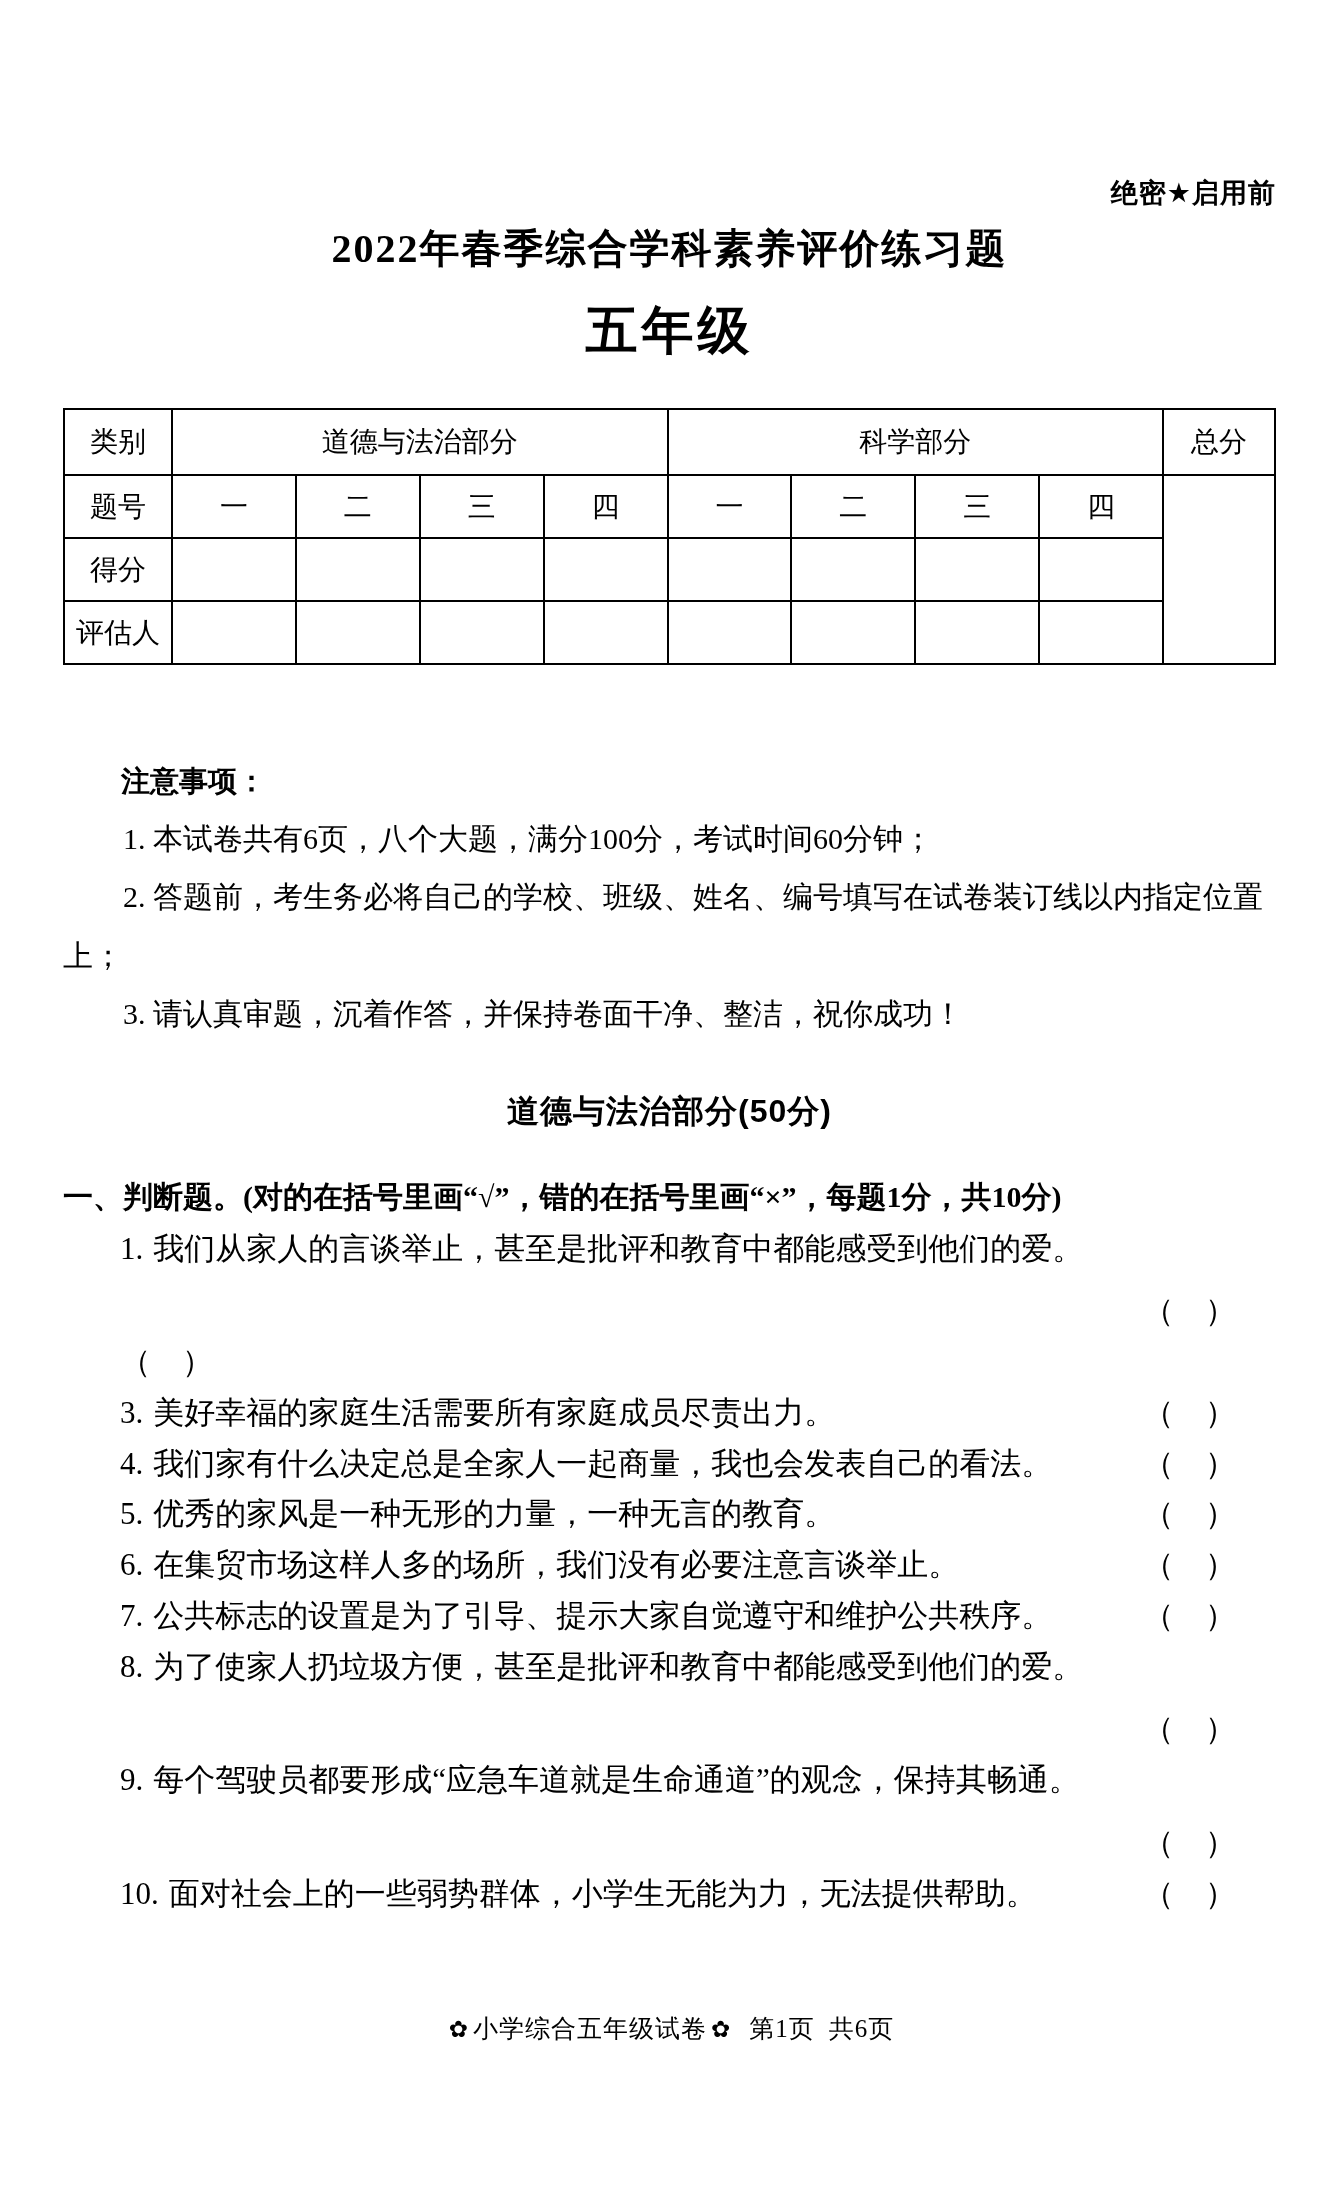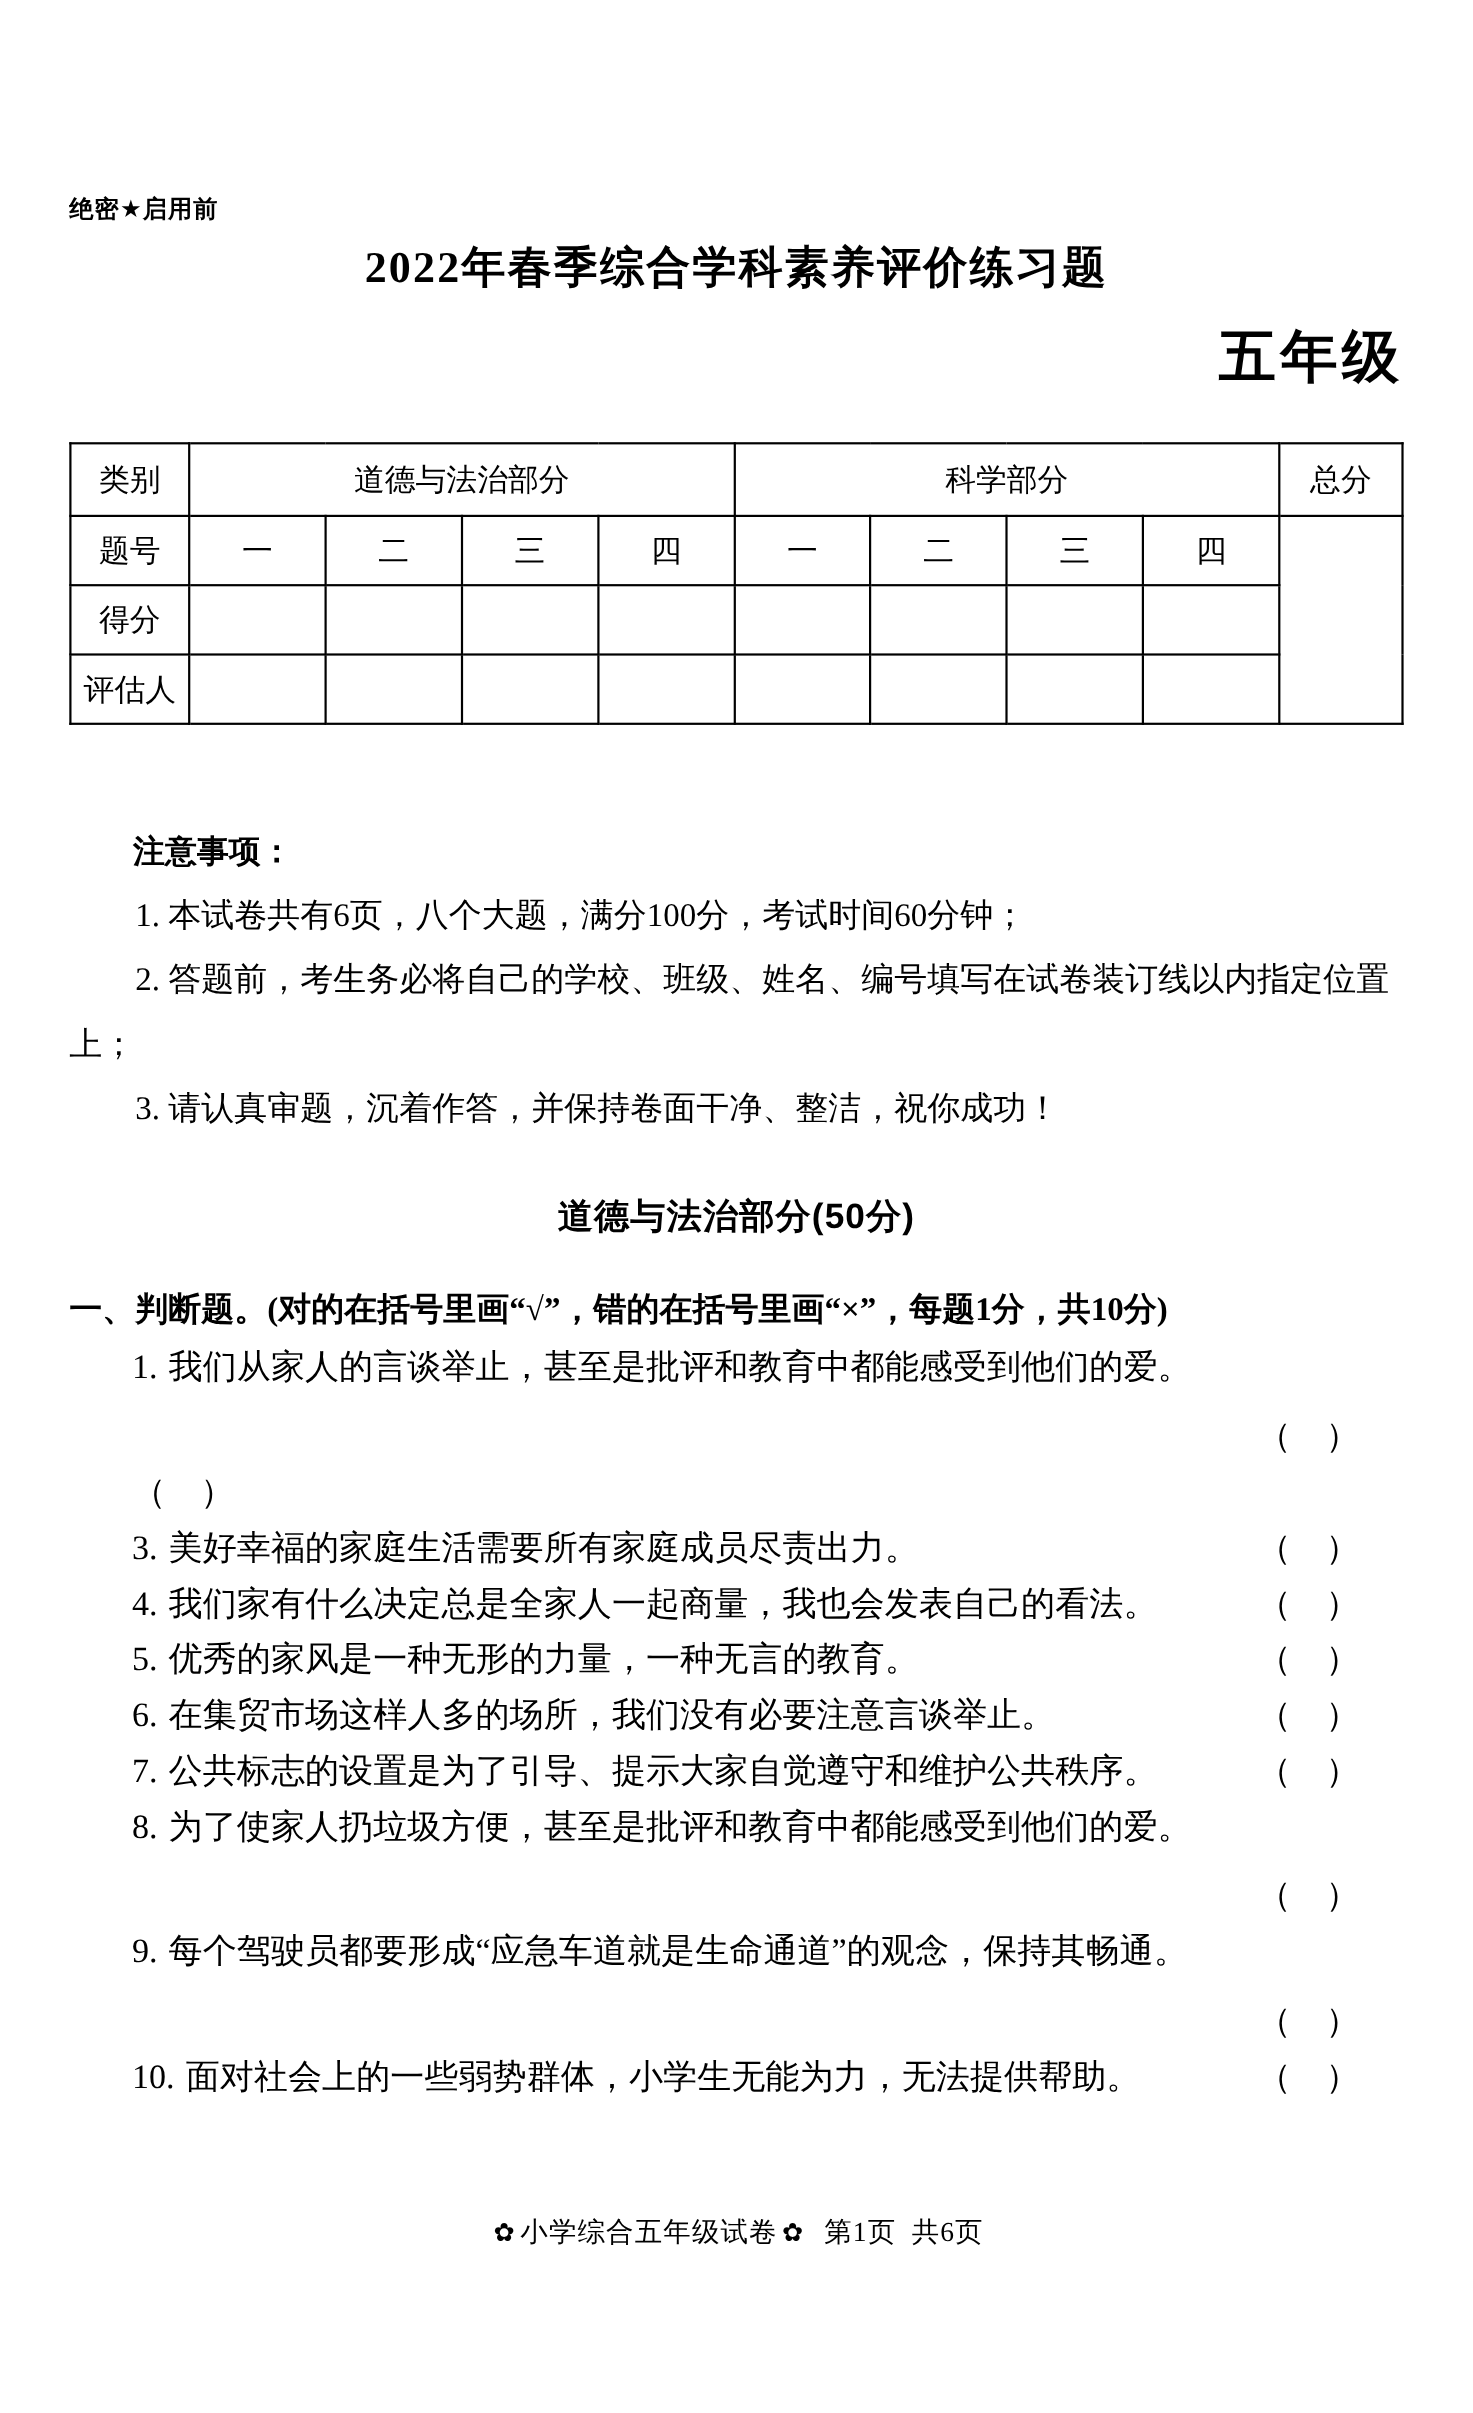--- a/index.html
+++ b/index.html
@@ -13,8 +13,9 @@
   .page { padding:175px 63px 0 63px; }
 
   .secrecy {
-    font-size:22px; font-weight:bold; letter-spacing:1px;
+    font-size:27px; font-weight:bold; letter-spacing:1px;
     font-family:"Liberation Sans","DejaVu Sans",sans-serif;
+    text-align:right;
   }
   .exam-title {
     text-align:center; font-size:40px; font-weight:bold;

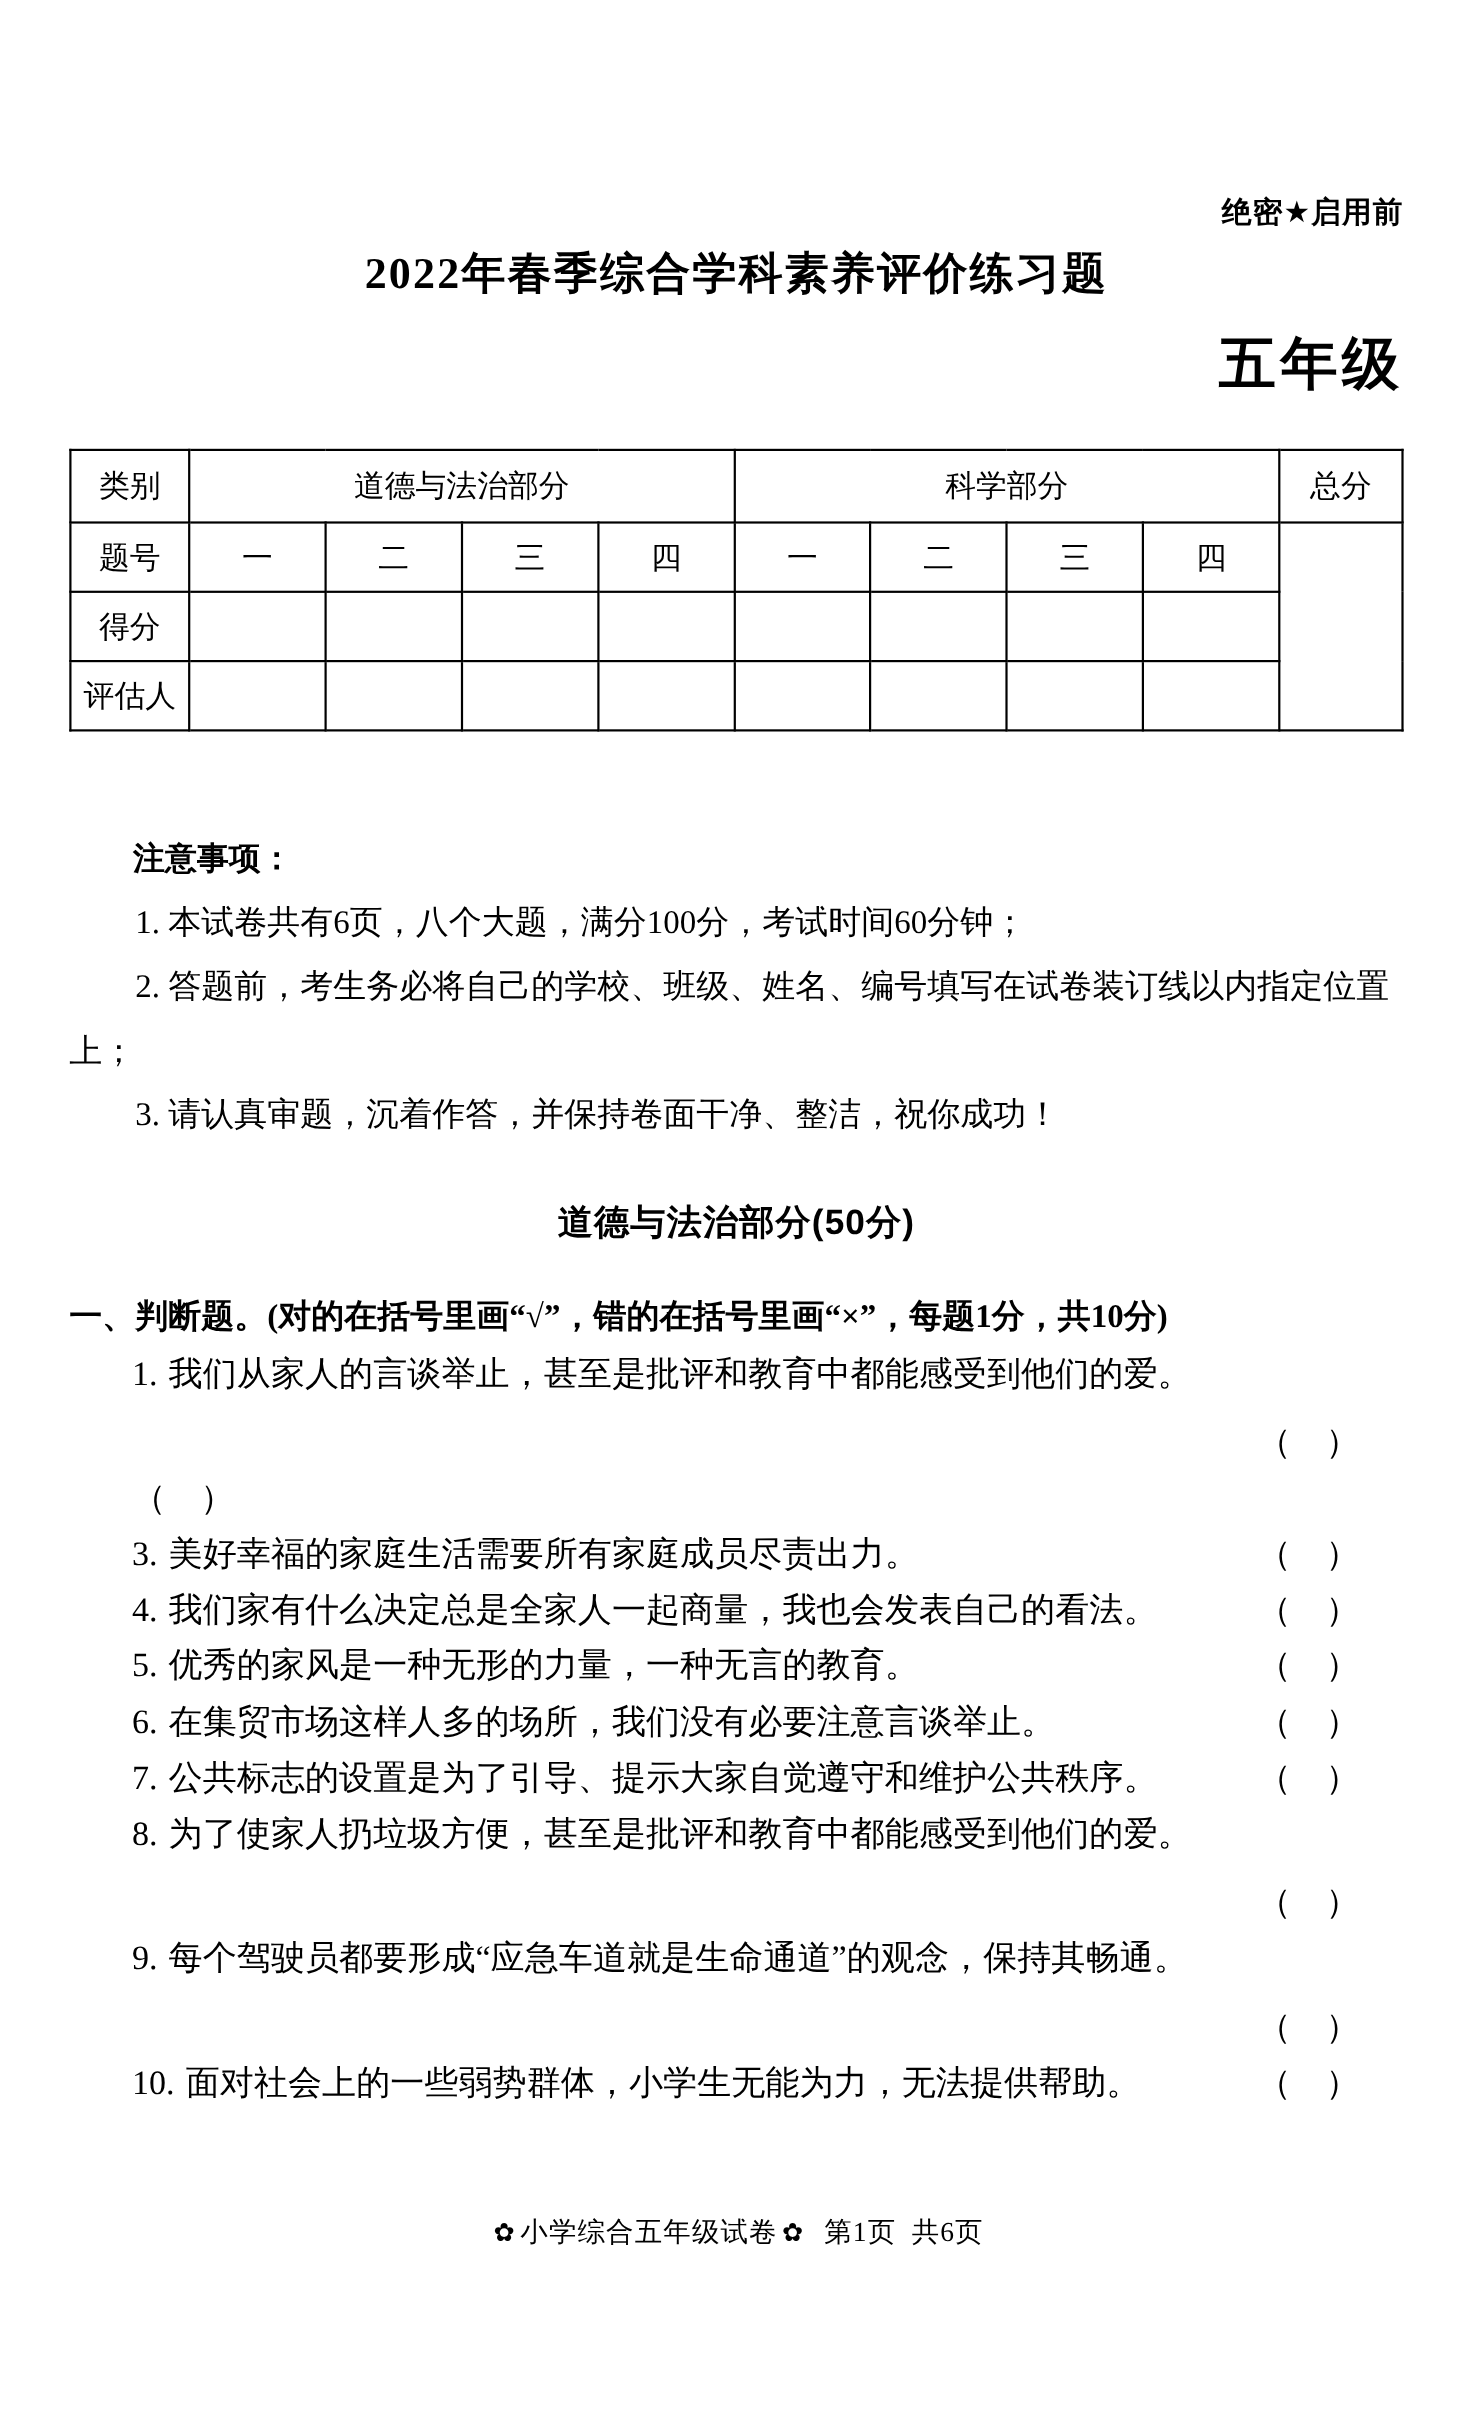--- a/index.html
+++ b/index.html
@@ -22,7 +22,7 @@
     margin-top:10px; letter-spacing:2px;
   }
   .grade-title {
-    text-align:right; font-size:52px; font-weight:bold;
+    text-align:center; font-size:52px; font-weight:bold;
     margin-top:20px; letter-spacing:4px;
   }
 

